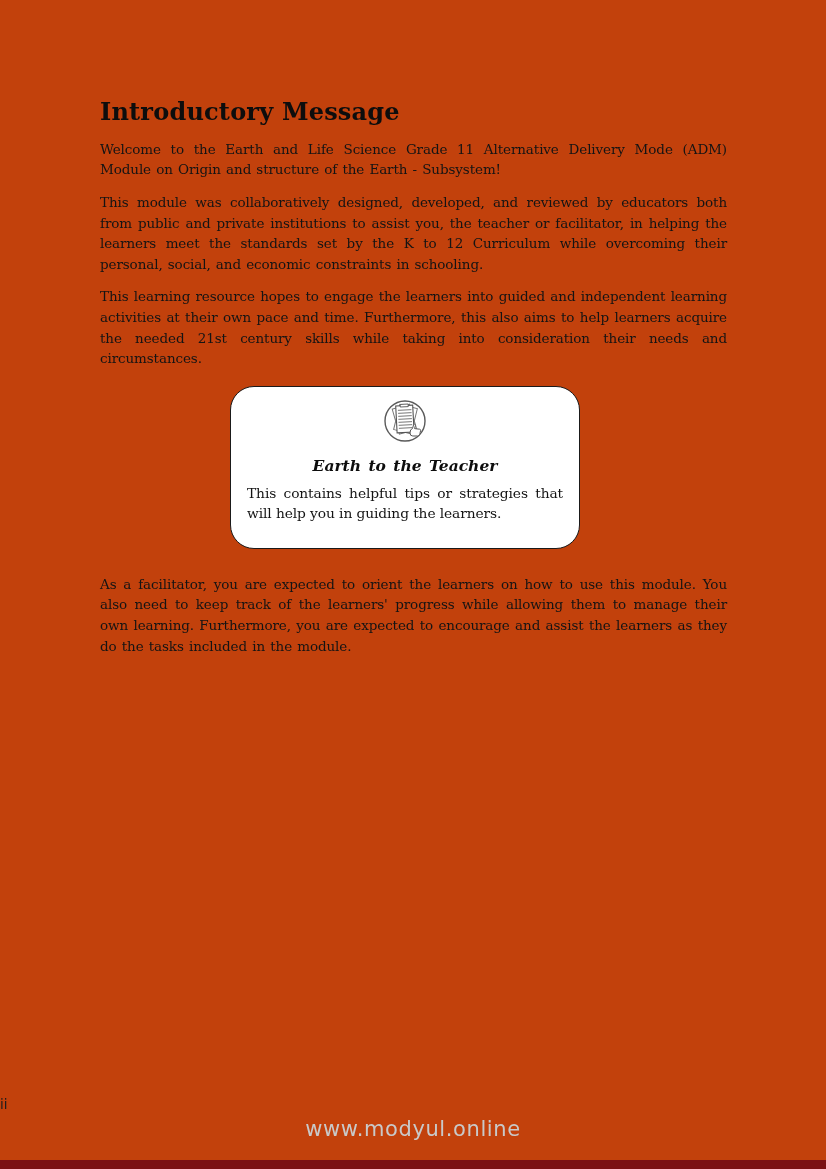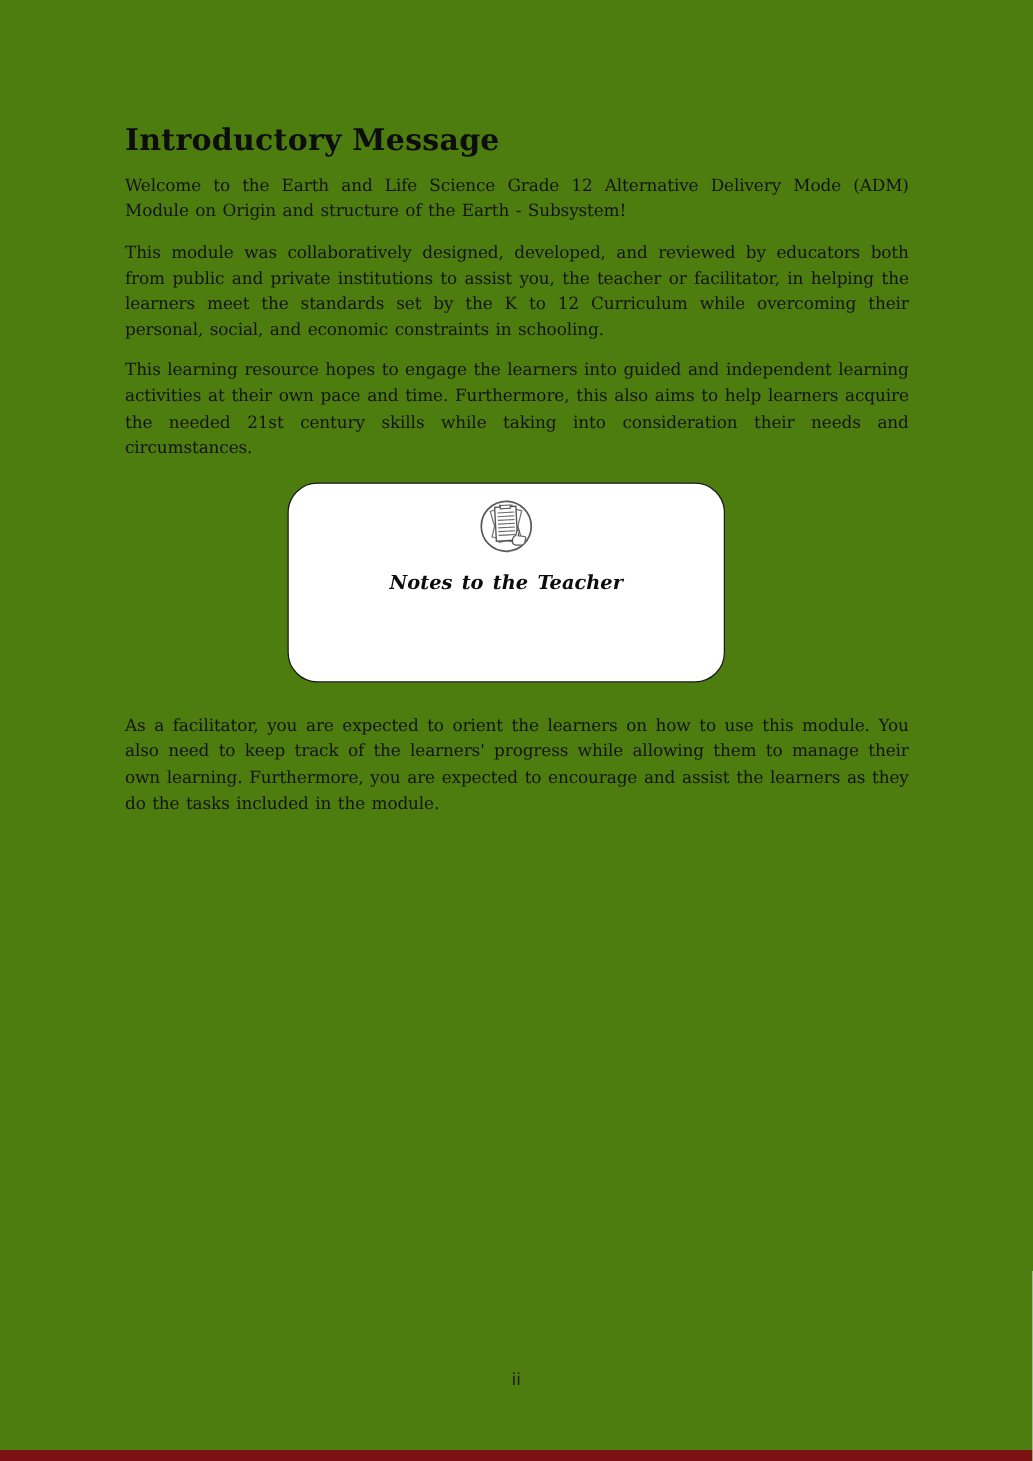--- a/index.html
+++ b/index.html
@@ -9,7 +9,7 @@
     width: 826px;
     height: 1169px;
     margin: 0 auto;
-    background: #4d7c0f;
+    background: #c2410c;
     overflow: hidden;
     font-family: "DejaVu Serif", "Liberation Serif", serif;
     color: #141414;

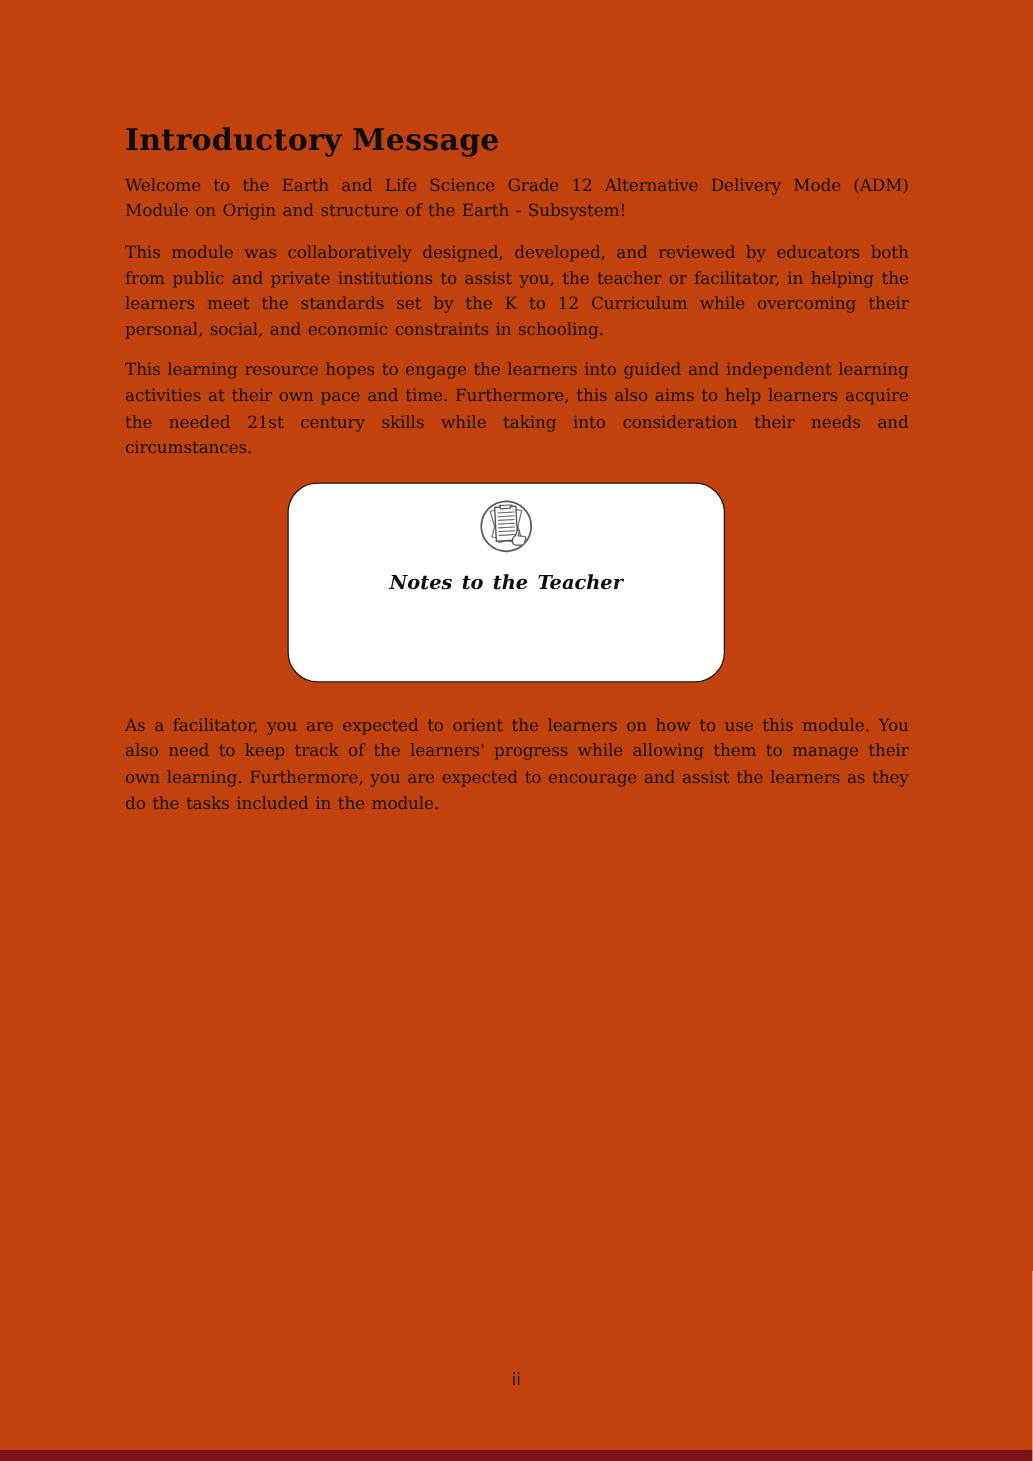--- a/index.html
+++ b/index.html
@@ -113,7 +113,7 @@
     <h1 class="doc-title">Introductory Message</h1>
 
 
-    <p class="para">Welcome to the Earth and Life Science Grade 12 Alternative Delivery Mode (ADM) Module on Origin and structure of the Earth - Subsystem!</p>
+    <p class="para">Welcome to the Earth and Life Science Grade 11 Alternative Delivery Mode (ADM) Module on Origin and structure of the Earth - Subsystem!</p>
     <p class="para">This module was collaboratively designed, developed, and reviewed by educators both from public and private institutions to assist you, the teacher or facilitator, in helping the learners meet the standards set by the K to 12 Curriculum while overcoming their personal, social, and economic constraints in schooling.</p>
     <p class="para">This learning resource hopes to engage the learners into guided and independent learning activities at their own pace and time. Furthermore, this also aims to help learners acquire the needed 21st century skills while taking into consideration their needs and circumstances.</p>
 

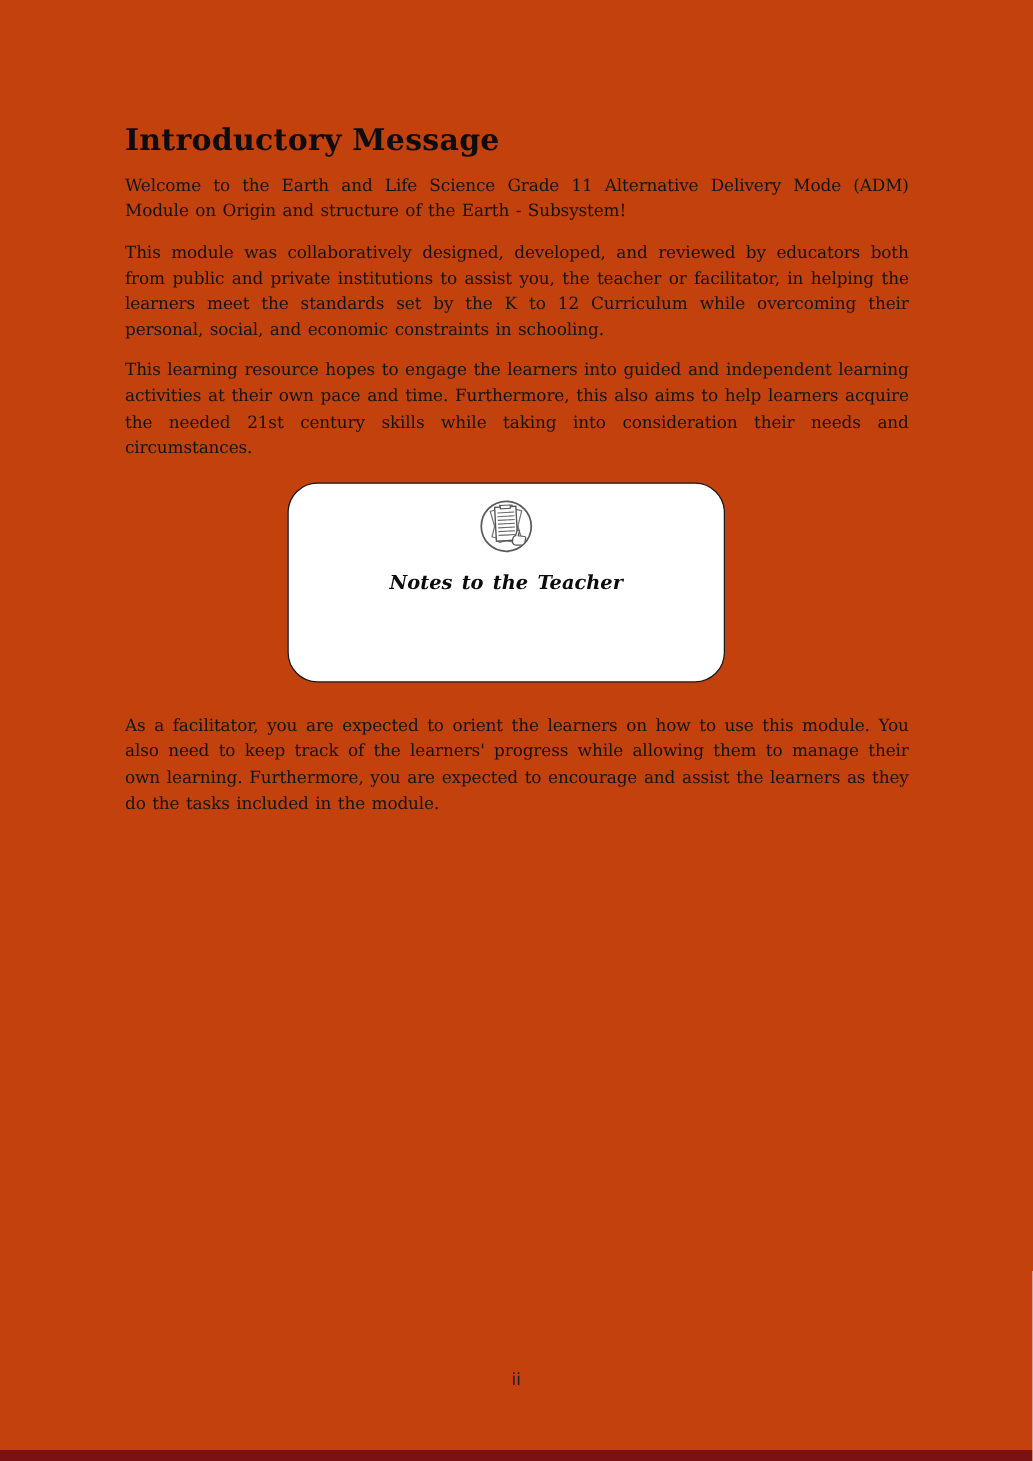--- a/index.html
+++ b/index.html
@@ -150,7 +150,7 @@
           </g>
         </svg>
       </div>
-      <div class="notes-heading">Notes to the Teacher</div>
+      <div class="notes-heading">Earth to the Teacher</div>
     </div>
 
     <p class="para closing">As a facilitator, you are expected to orient the learners on how to use this module. You also need to keep track of the learners' progress while allowing them to manage their own learning. Furthermore, you are expected to encourage and assist the learners as they do the tasks included in the module.</p>

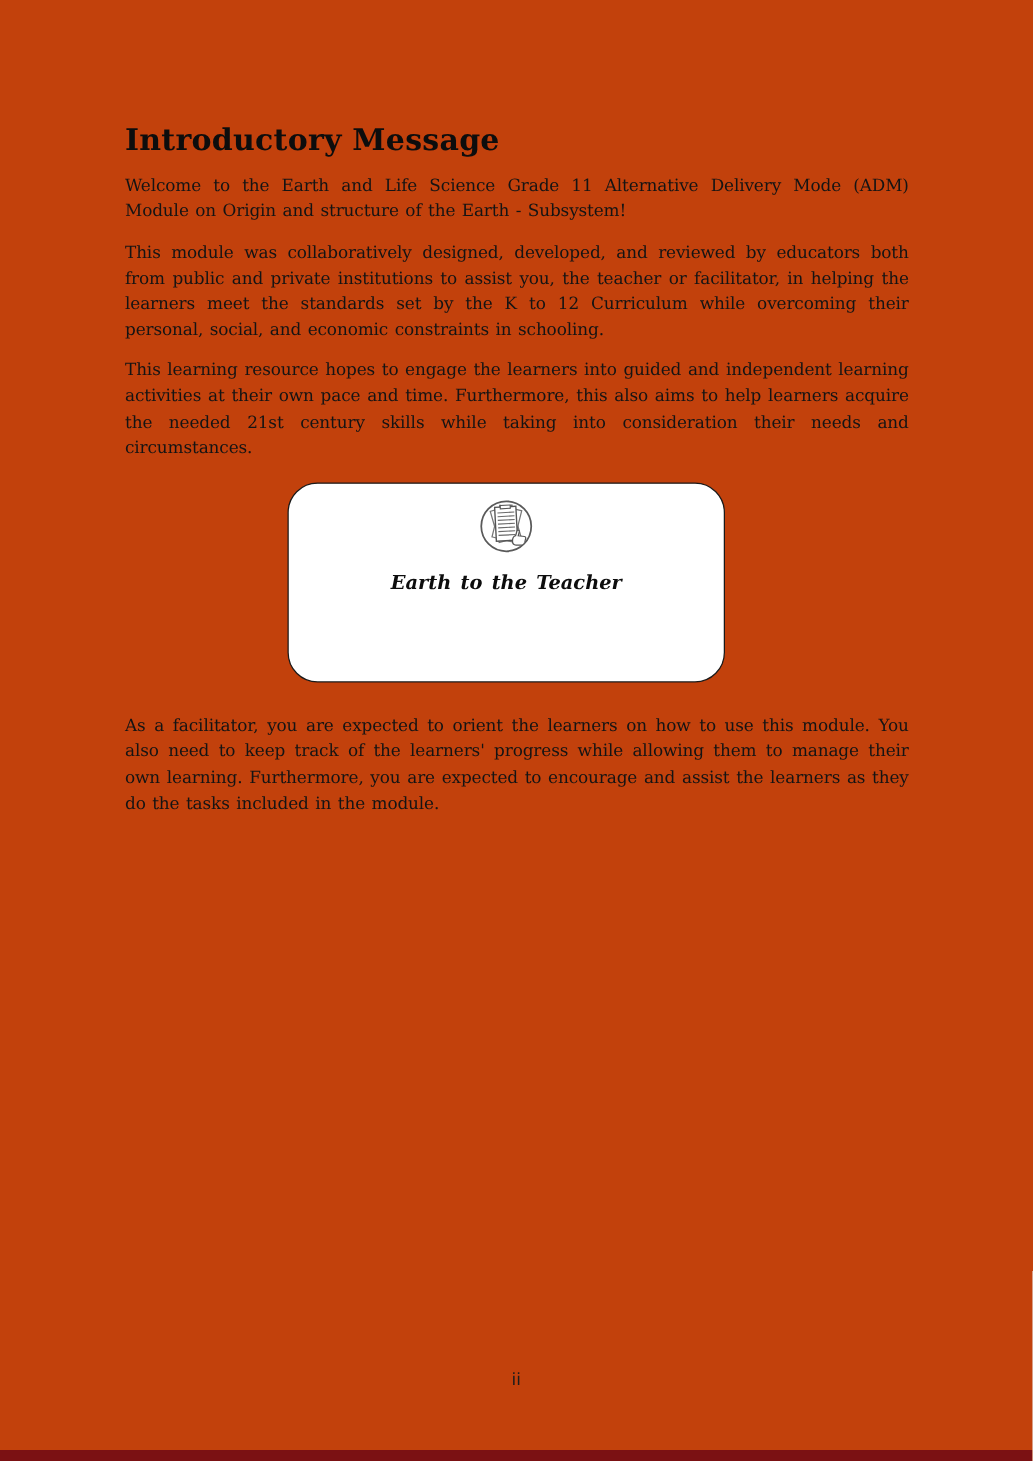--- a/index.html
+++ b/index.html
@@ -151,6 +151,7 @@
         </svg>
       </div>
       <div class="notes-heading">Earth to the Teacher</div>
+      <p class="notes-body">This contains helpful tips or strategies that will help you in guiding the learners.</p>
     </div>
 
     <p class="para closing">As a facilitator, you are expected to orient the learners on how to use this module. You also need to keep track of the learners' progress while allowing them to manage their own learning. Furthermore, you are expected to encourage and assist the learners as they do the tasks included in the module.</p>

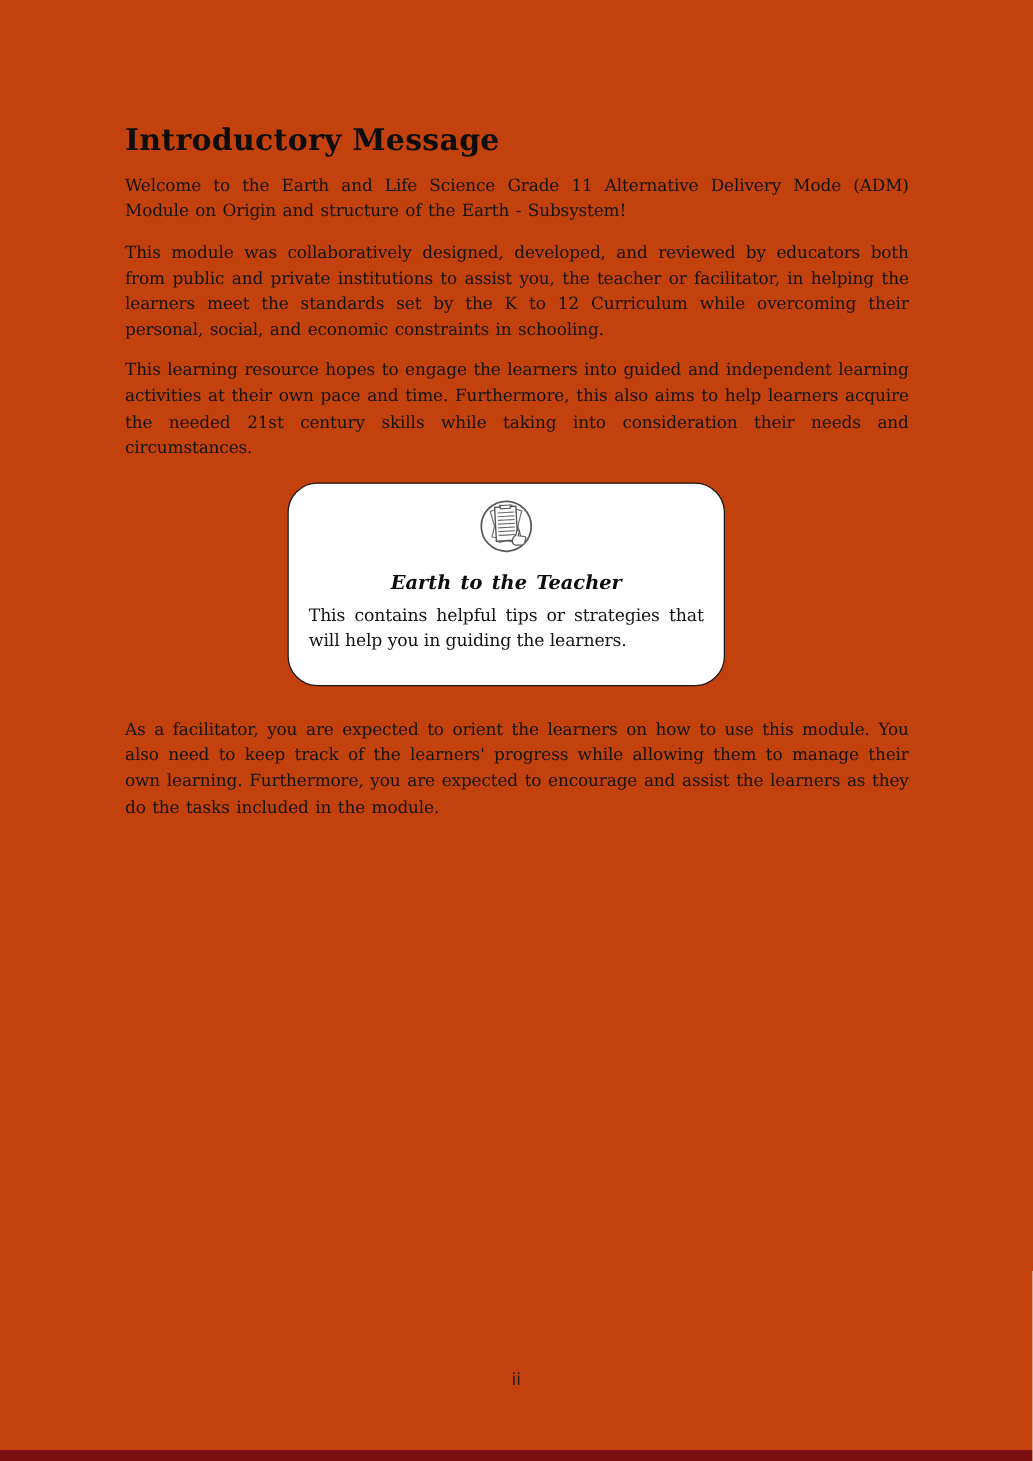--- a/index.html
+++ b/index.html
@@ -79,7 +79,7 @@
     top: 1096px;
     left: 0;
     width: 100%;
-    text-align: center;
+    text-align: left;
     font-family: "DejaVu Sans", "Liberation Sans", sans-serif;
     font-size: 13.5px;
     color: #1c1c1c;

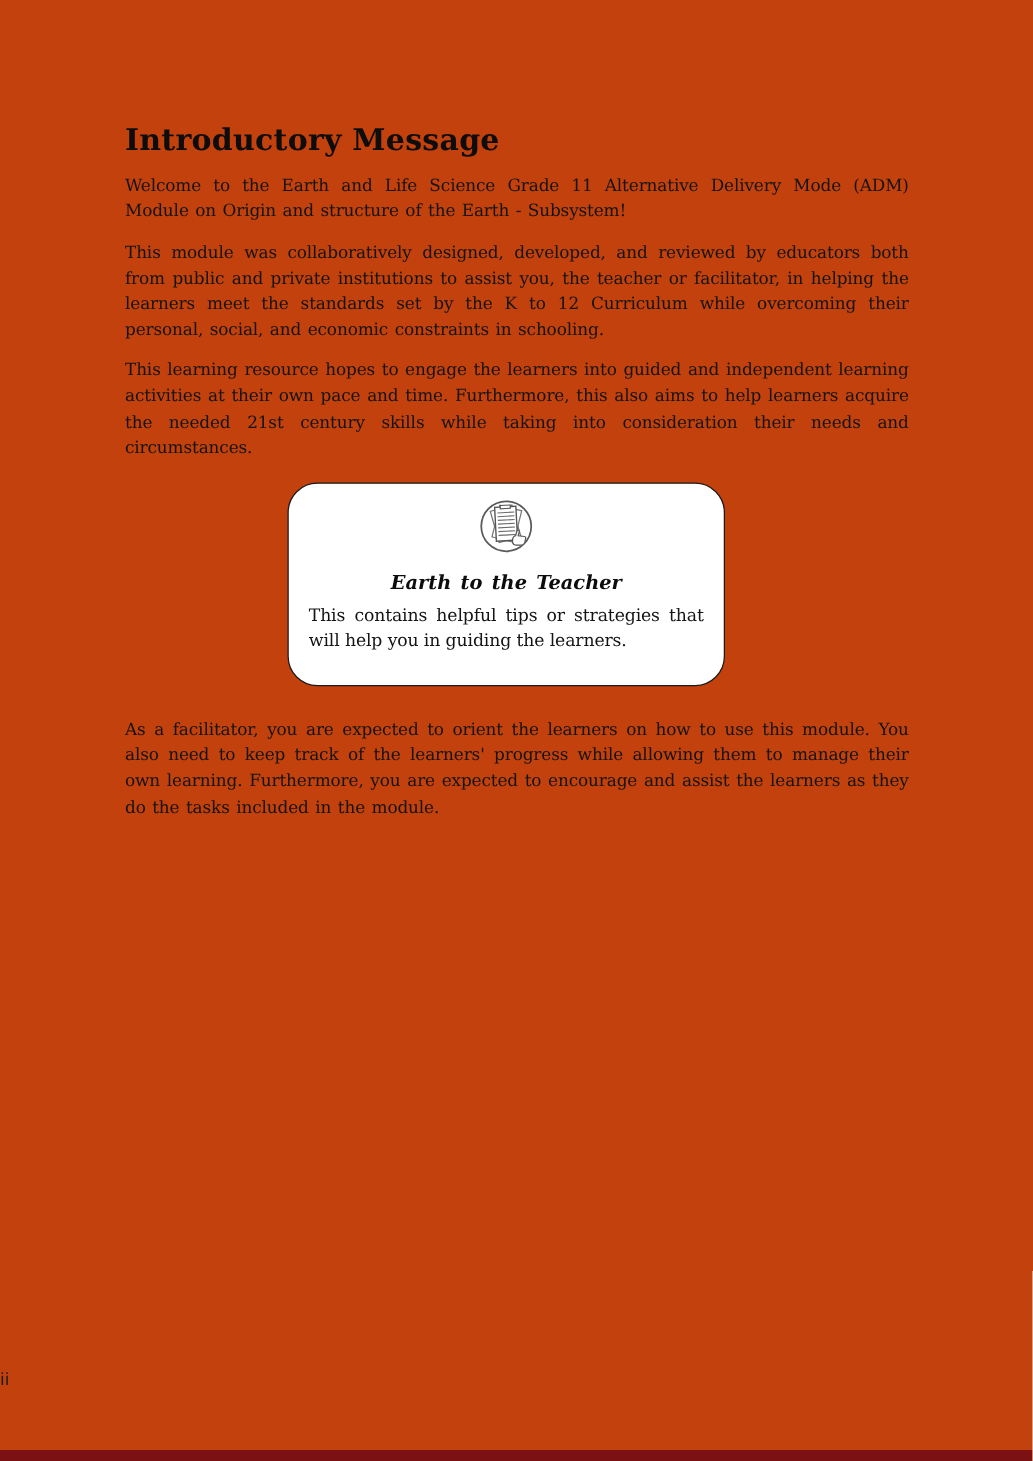--- a/index.html
+++ b/index.html
@@ -159,6 +159,7 @@
   </div>
 
   <div class="page-number">ii</div>
+  <div class="watermark">www.modyul.online</div>
   <div class="footer-bar" style="background: rgb(123, 17, 19);"></div>
 </div>
 

